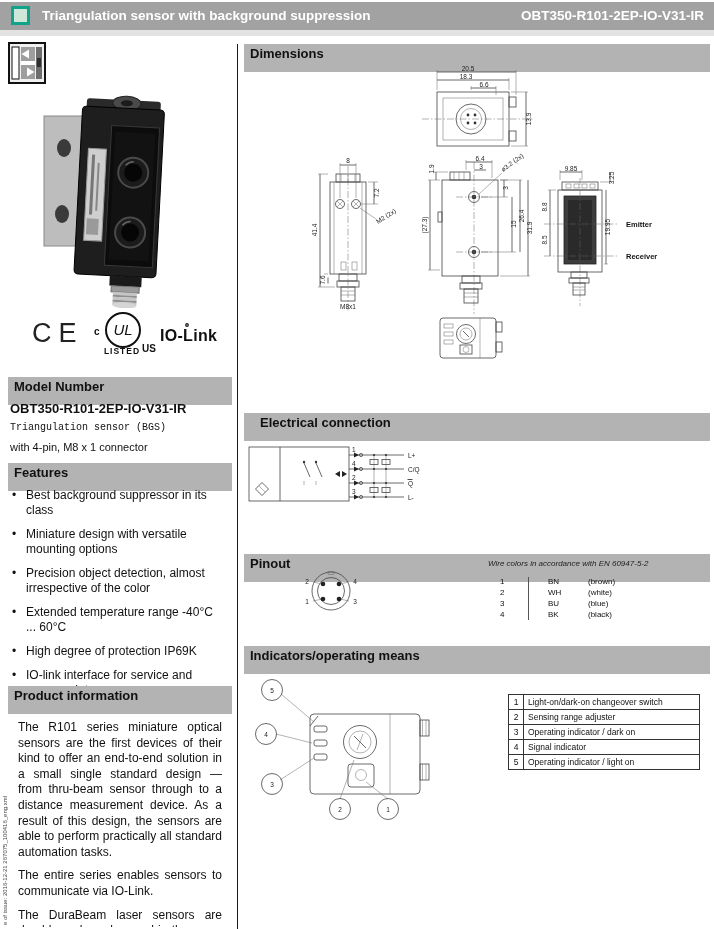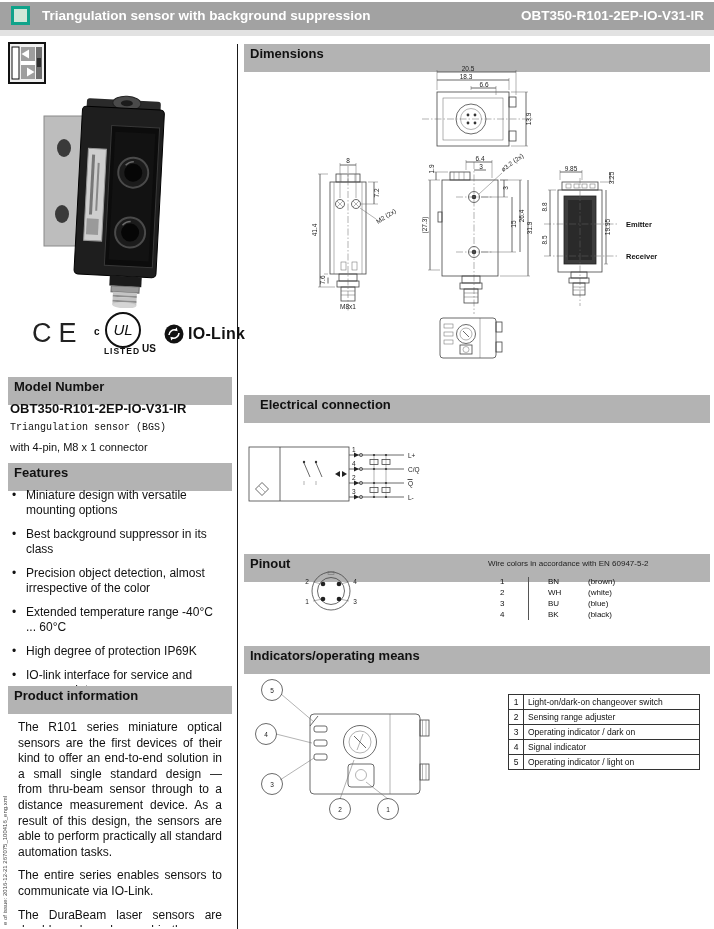--- a/index.html
+++ b/index.html
@@ -45,7 +45,7 @@
   .ul-c{position:absolute;left:-2px;top:14px;font-size:10px;font-weight:bold;}
   .ul-us{position:absolute;right:-8px;top:31px;font-size:10px;font-weight:bold;}
   .ul-listed{position:absolute;left:0;top:34px;width:52px;text-align:center;font-size:8.5px;font-weight:bold;letter-spacing:1px;}
-  .iol-wrap{left:164px;top:323px;height:22px;display:flex;align-items:center;}
+  .iol-wrap{left:156px;top:323px;height:22px;display:flex;align-items:center;flex-direction:column;}
   .iol-text{font-size:16px;font-weight:bold;margin-left:4px;letter-spacing:0.3px;}
 
   

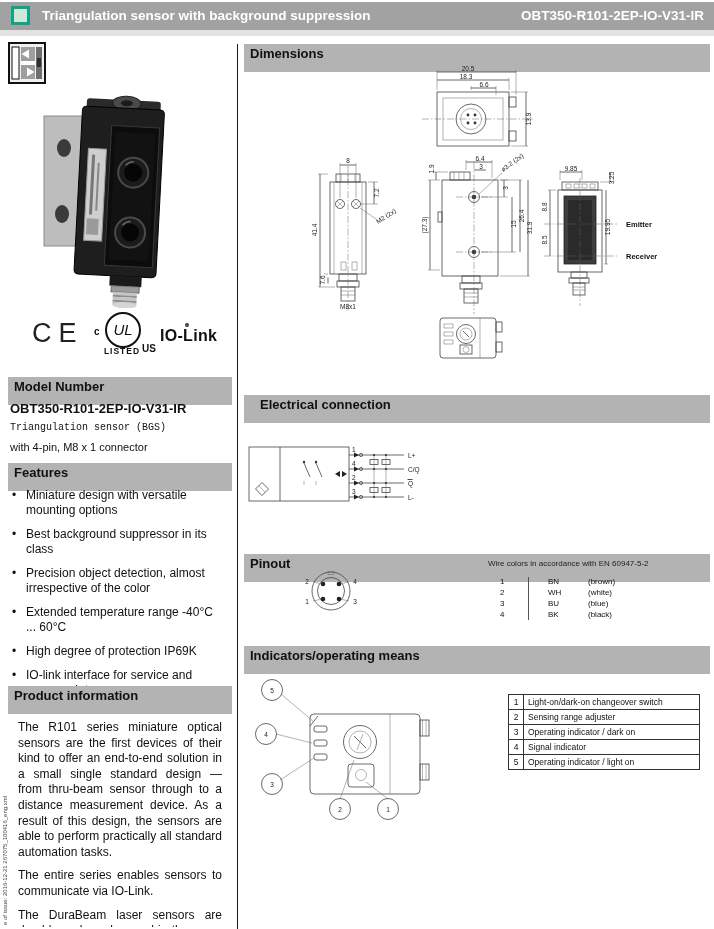--- a/index.html
+++ b/index.html
@@ -344,7 +344,7 @@
     </g>
   </svg>
 
-  <div class="abs bar bar-r" style="top:395px;padding-left:16px;">Electrical connection</div>
+  <div class="abs bar bar-r" style="top:413px;padding-left:16px;">Electrical connection</div>
   <svg class="abs" style="left:246px;top:441px;" width="230" height="66" viewBox="0 0 230 66">
     <rect x="3" y="6" width="100" height="54" class="ln"></rect>
     <line x1="34" y1="6" x2="34" y2="60" class="ln"></line>

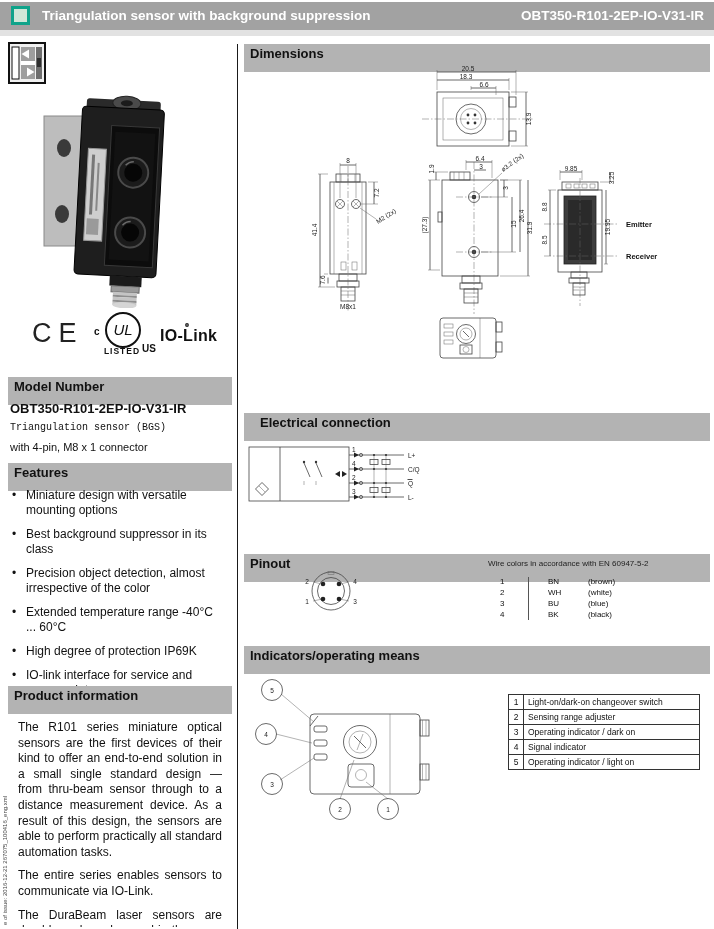--- a/index.html
+++ b/index.html
@@ -152,8 +152,8 @@
 
   <div class="abs bar bar-l" style="top:463px;">Features</div>
   <ul class="abs features">
+    <li>Best background suppressor in its class</li>
     <li>Miniature design with versatile mounting options</li>
-    <li>Best background suppressor in its class</li>
     <li>Precision object detection, almost irrespective of the color</li>
     <li>Extended temperature range -40°C ... 60°C</li>
     <li>High degree of protection IP69K</li>

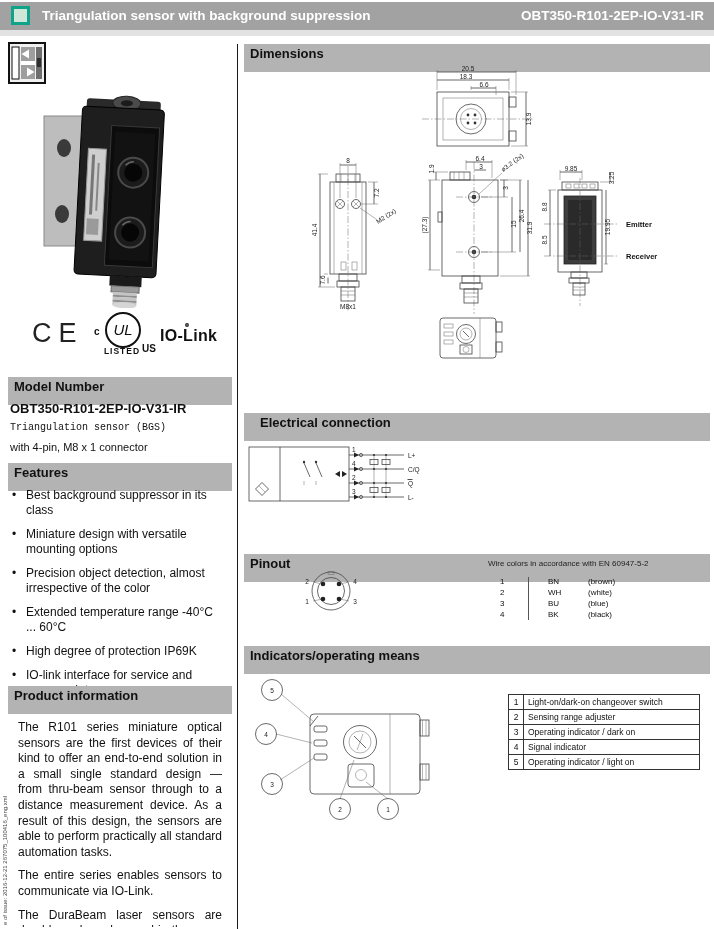--- a/index.html
+++ b/index.html
@@ -49,7 +49,7 @@
   .iol-text{font-size:16px;font-weight:bold;margin-left:4px;letter-spacing:0.3px;}
 
   
-  .pin-note{left:488px;top:559px;font-size:8px;color:#222;}
+  .pin-note{left:488px;top:559px;font-size:8px;color:#222;font-style:italic;}
   .wires{left:500px;top:576px;font-size:8px;line-height:11px;}
   .wire-row{display:grid;grid-template-columns:22px 26px 40px auto;}
   .wire-bar{position:absolute;left:28px;top:1px;width:1px;height:43px;background:#555;}

